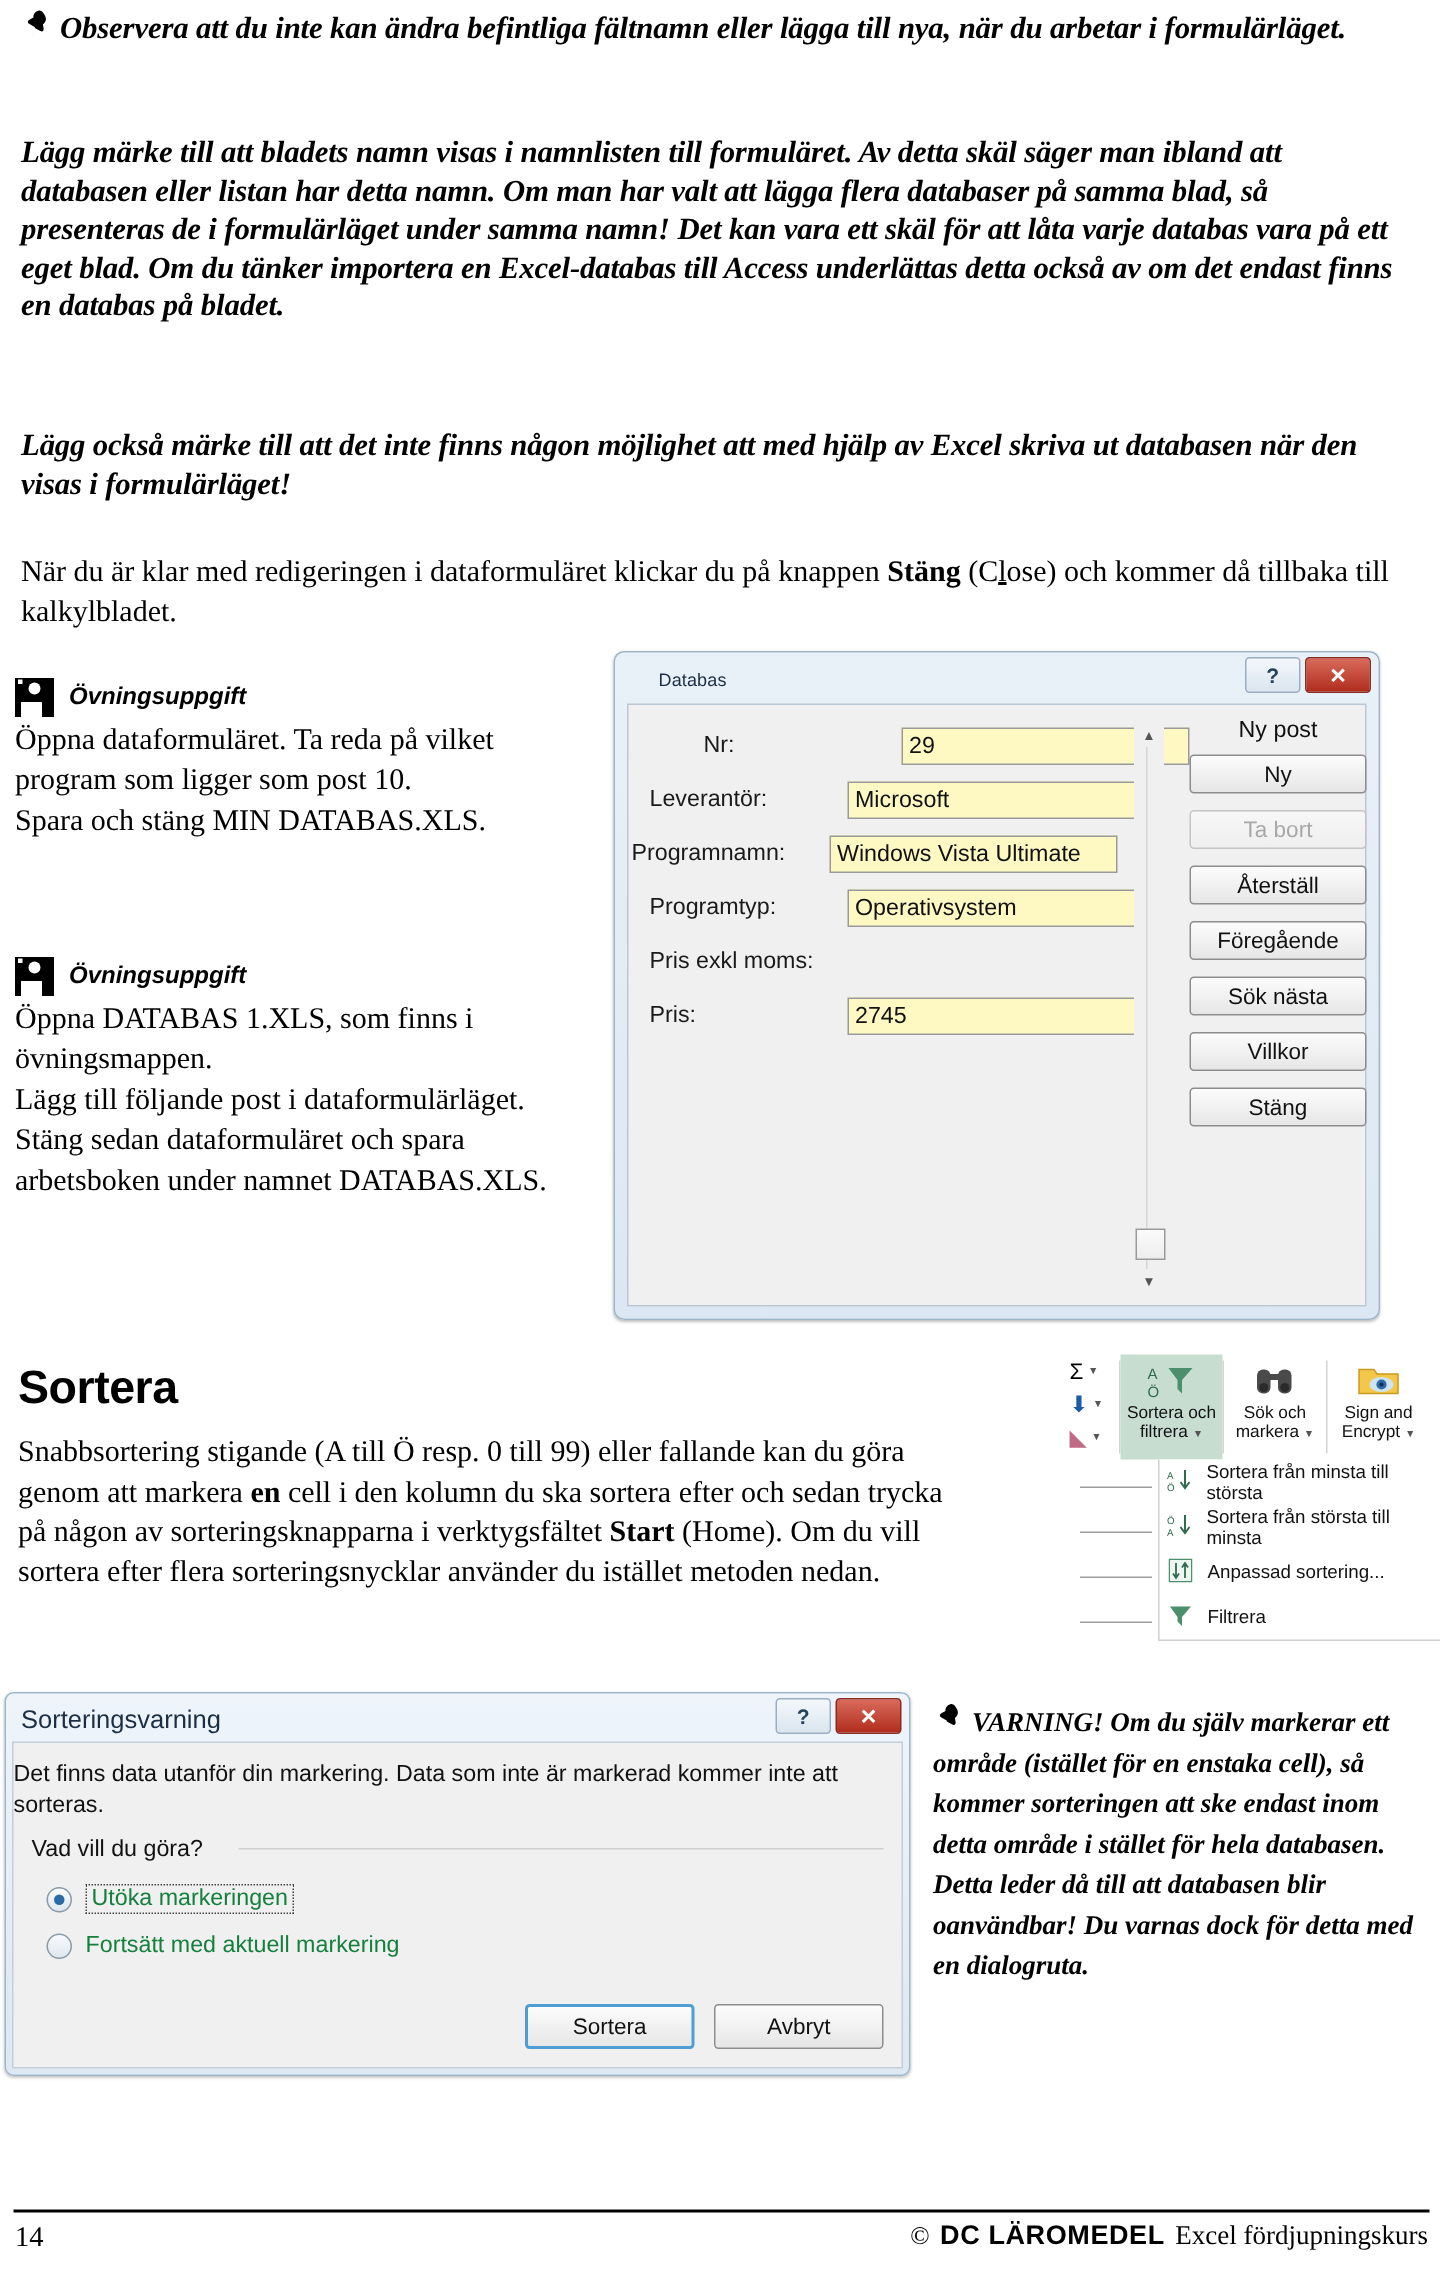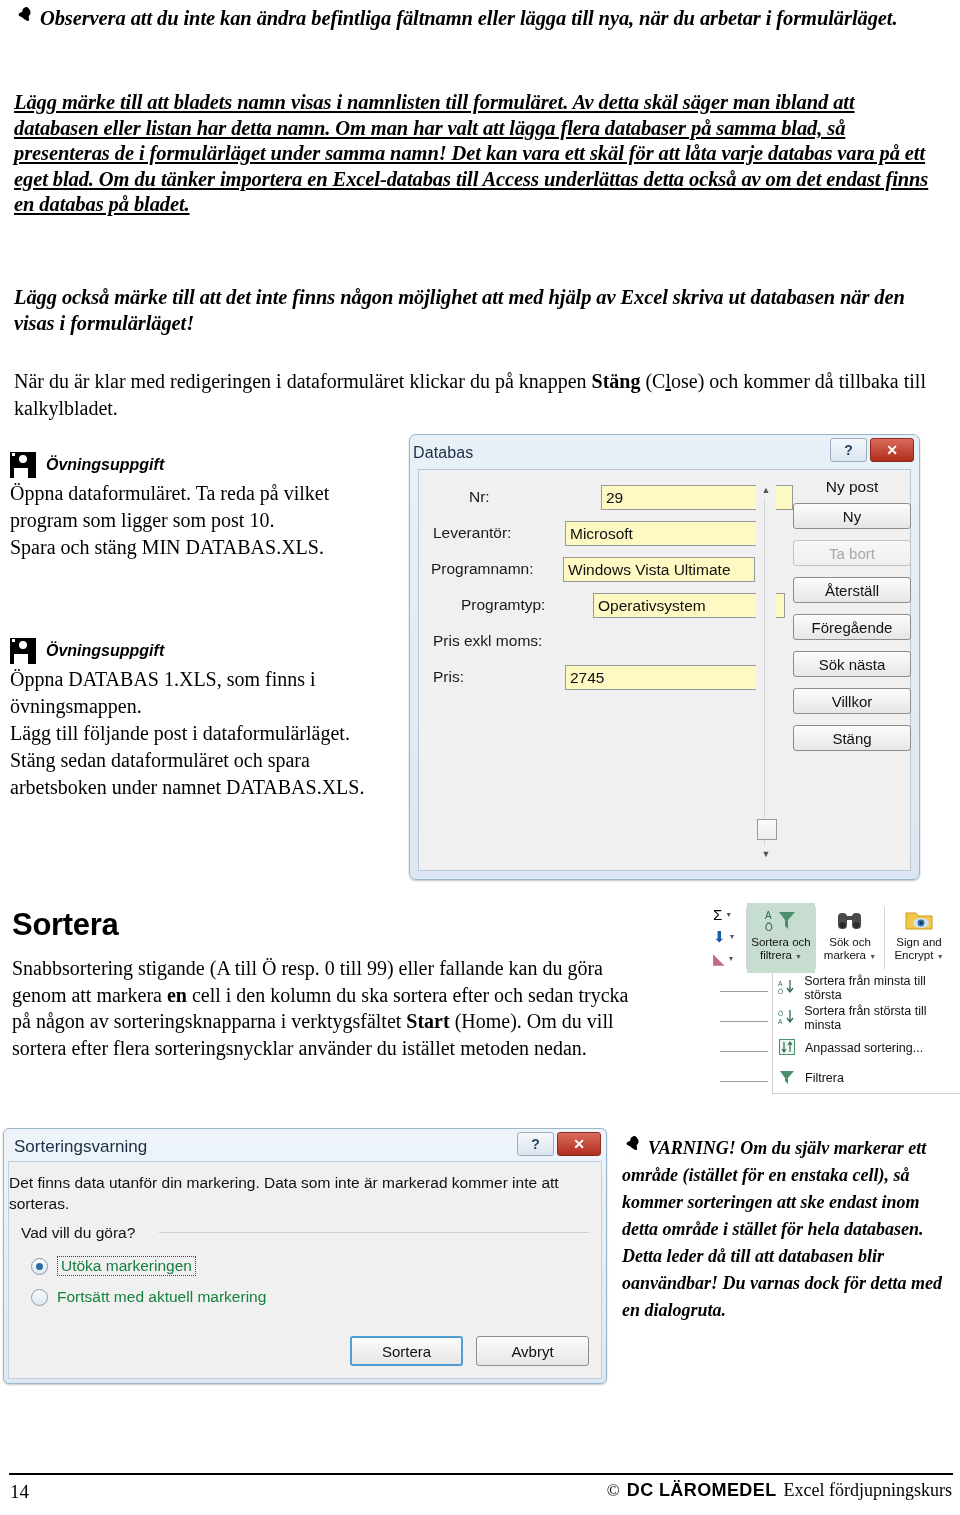--- a/index.html
+++ b/index.html
@@ -33,7 +33,7 @@
 
   
   #note1{position:absolute;left:14px;top:6px;width:930px;}
-  #note2{position:absolute;left:14px;top:90px;width:930px;text-decoration:underline;}
+  #note2{position:absolute;left:14px;top:90px;width:930px;}
   #note3{position:absolute;left:14px;top:285px;width:930px;}
   #para1{position:absolute;left:14px;top:368px;width:932px;}
 

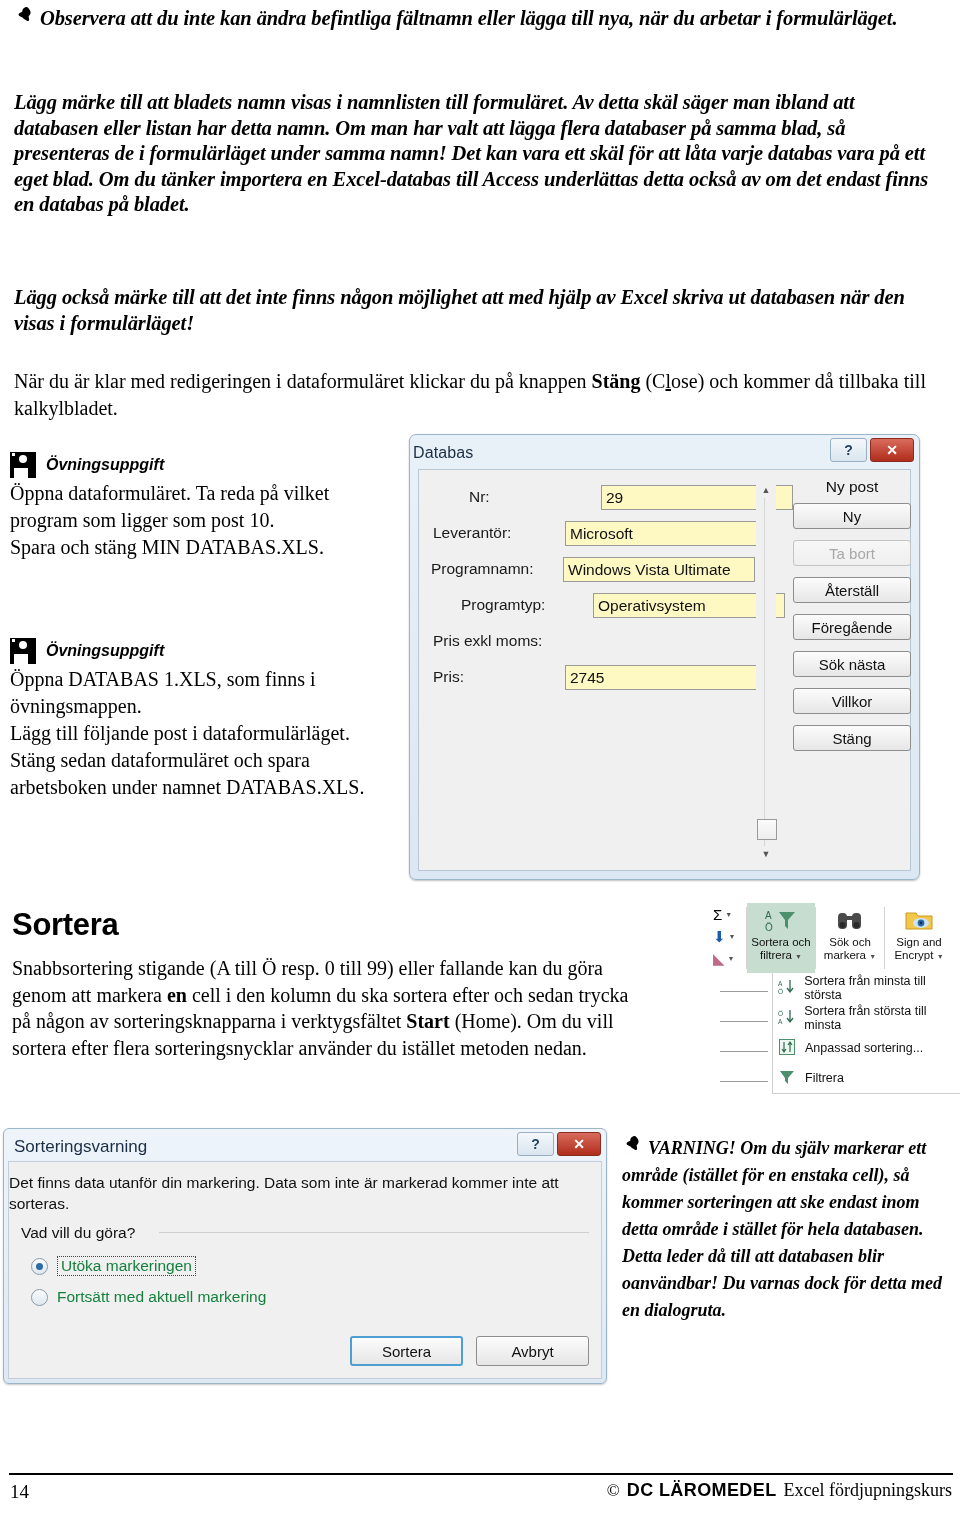--- a/index.html
+++ b/index.html
@@ -81,7 +81,7 @@
     display:flex;align-items:center;
   }
   #databas .title{
-    font-size:16px;color:#1b2e44;margin-left:0;letter-spacing:.1px;
+    font-size:12px;color:#1b2e44;margin-left:26px;letter-spacing:.1px;
   }
   .tb-btns{position:absolute;right:2px;top:0px;display:flex;gap:3px;}
   .tb-help{

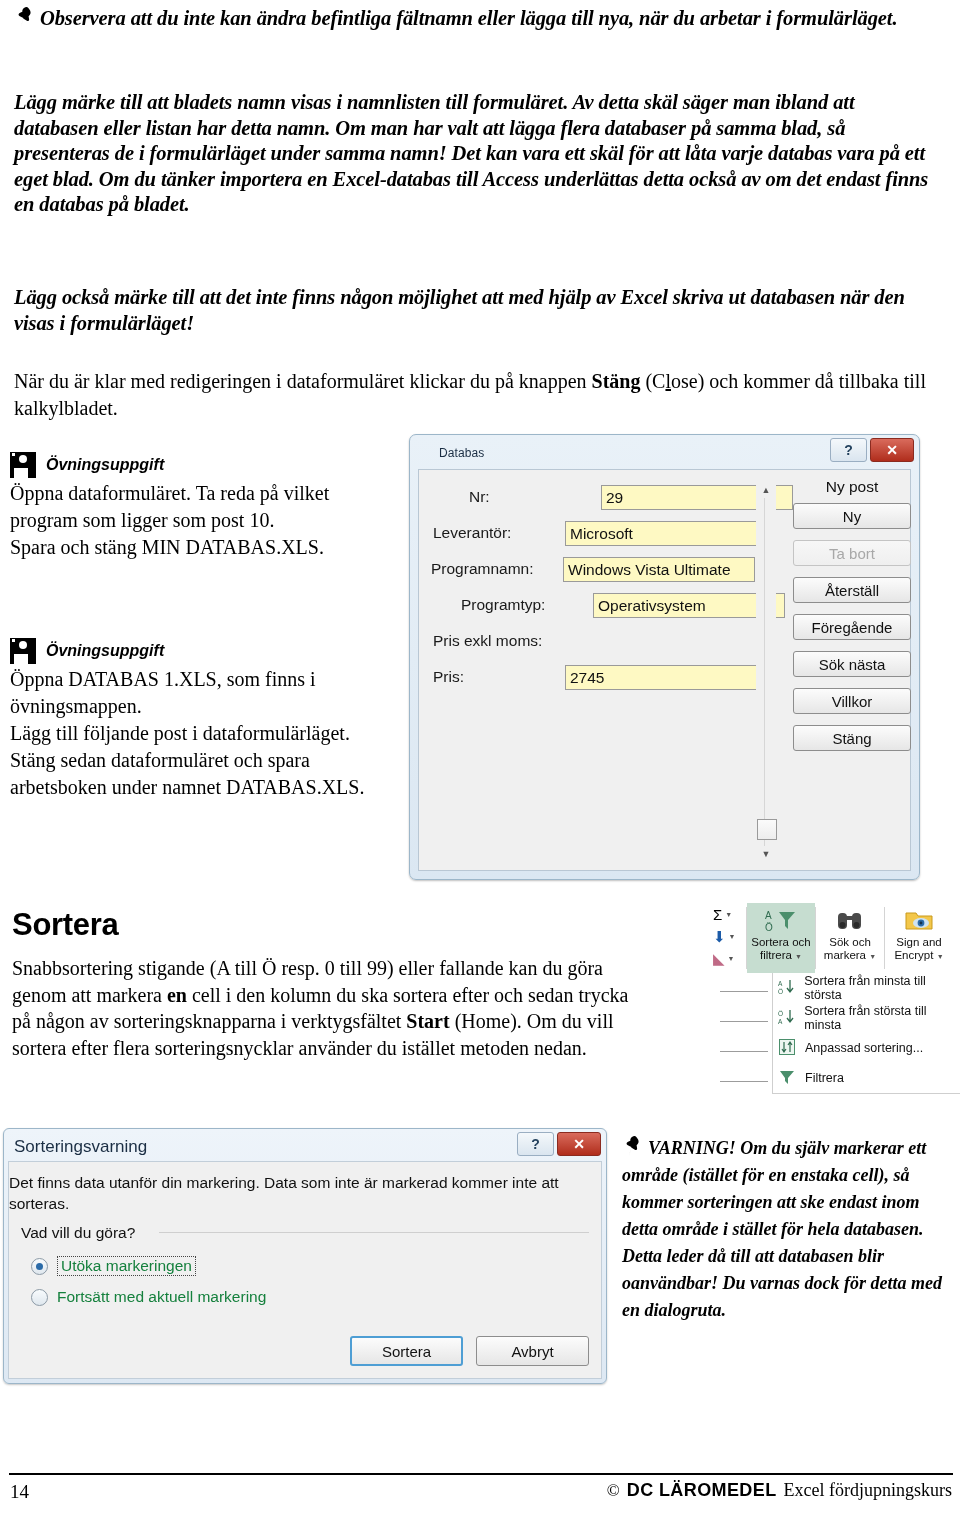--- a/index.html
+++ b/index.html
@@ -310,7 +310,7 @@
         <span class="fld-input">Microsoft</span>
       </div>
 
-      <div class="fld-row" style="left:12px;top:86px;">
+      <div class="fld-row" style="left:2px;top:86px;">
         <span class="fld-label">Programnamn:</span>
         <span class="fld-input">Windows Vista Ultimate</span>
       </div>

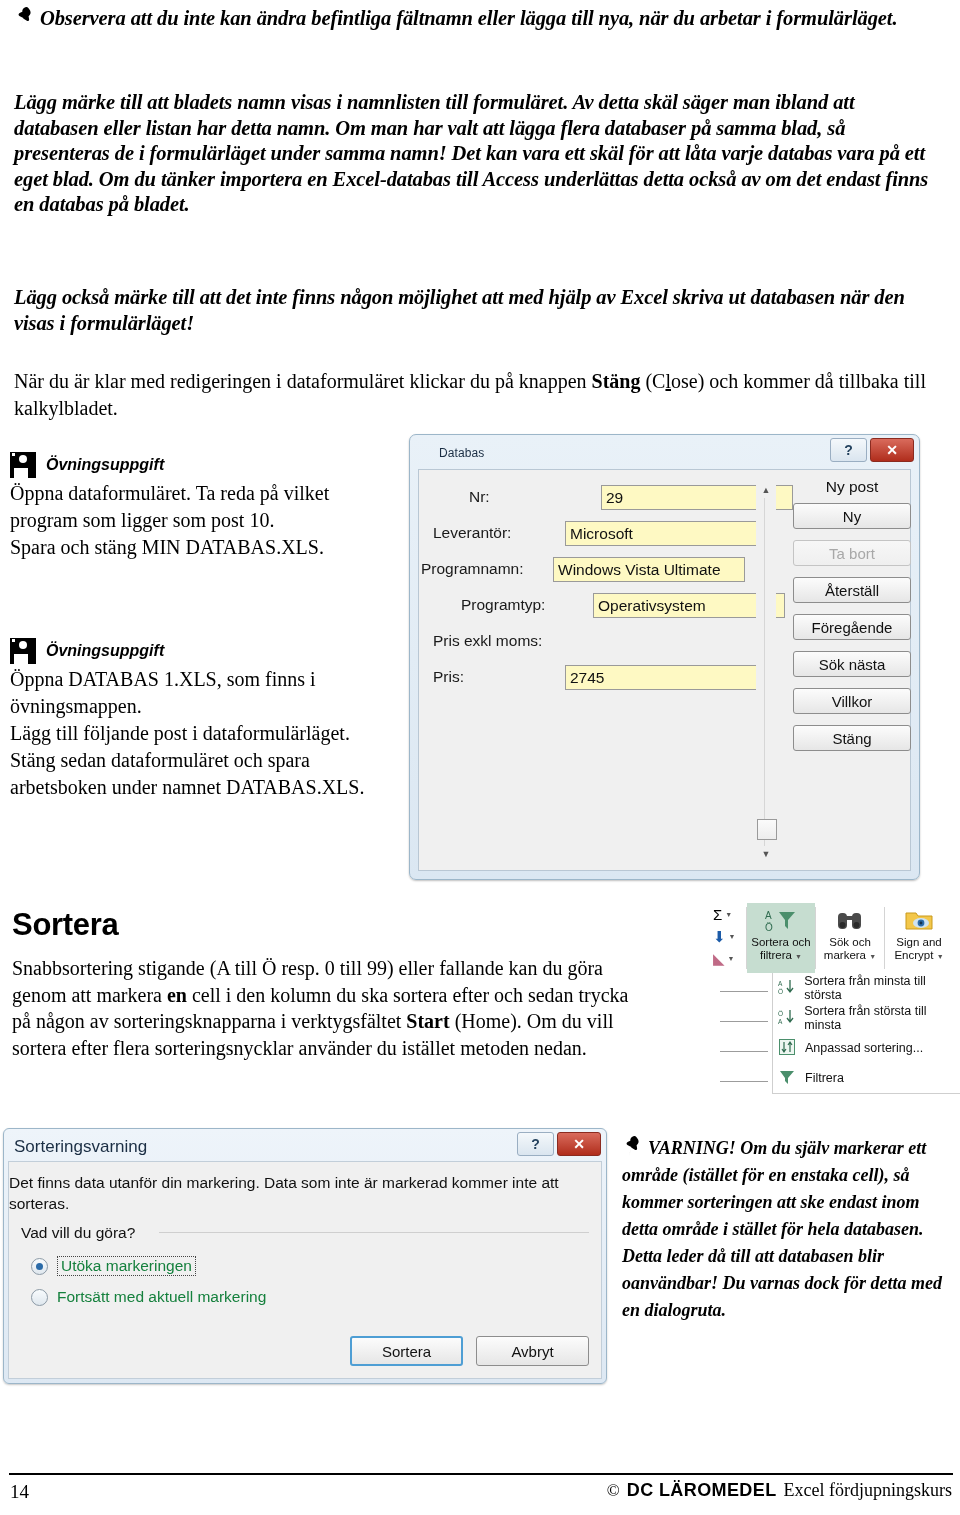--- a/index.html
+++ b/index.html
@@ -315,7 +315,7 @@
         <span class="fld-input">Windows Vista Ultimate</span>
       </div>
 
-      <div class="fld-row" style="left:14px;top:122px;margin-left:28px;">
+      <div class="fld-row" style="left:14px;top:122px;">
         <span class="fld-label">Programtyp:</span>
         <span class="fld-input">Operativsystem</span>
       </div>

